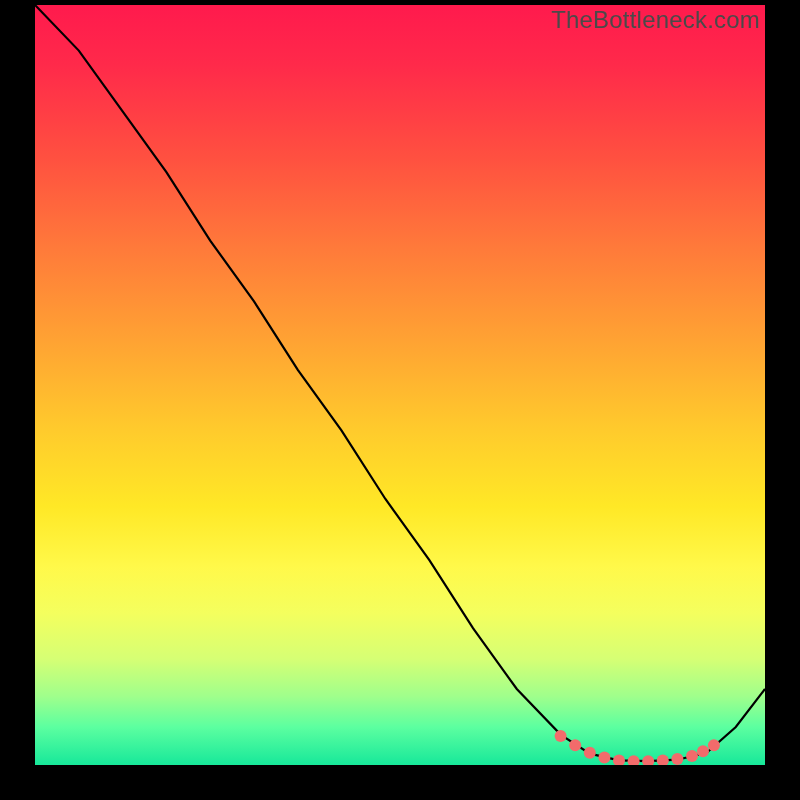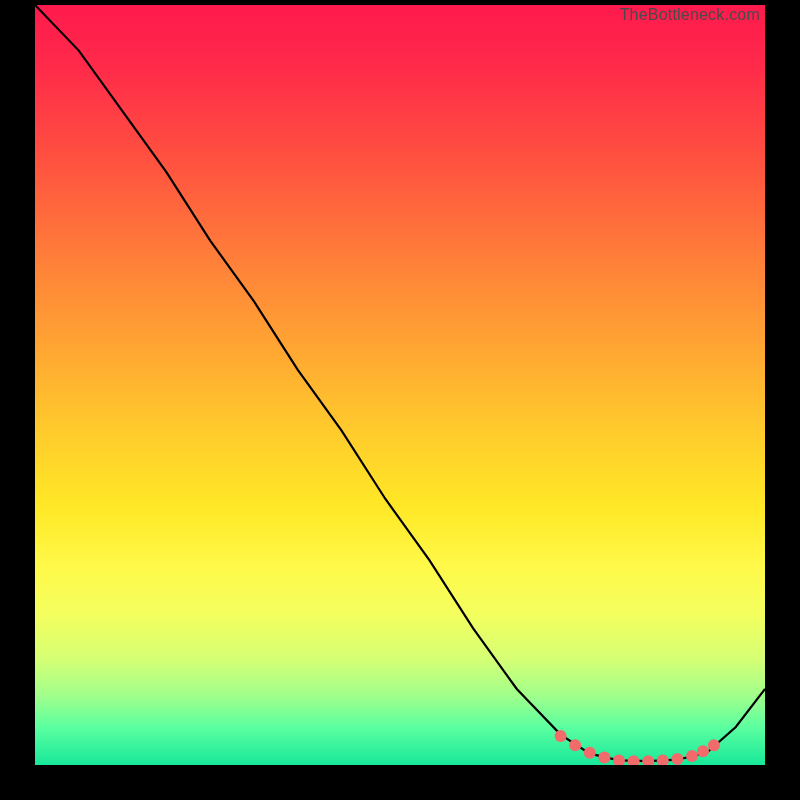--- a/index.html
+++ b/index.html
@@ -38,7 +38,7 @@
     top: 6px;
     right: 40px;
     color: #4a4a4a;
-    font-size: 16px;
+    font-size: 24px;
     font-weight: 500;
     letter-spacing: 0.2px;
   }

